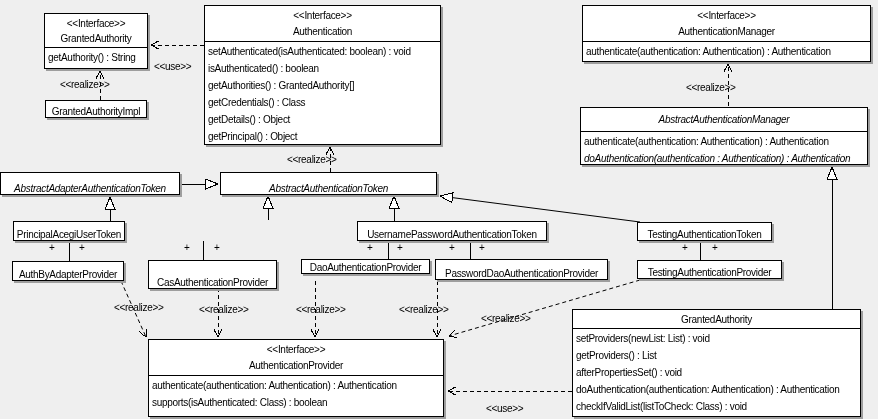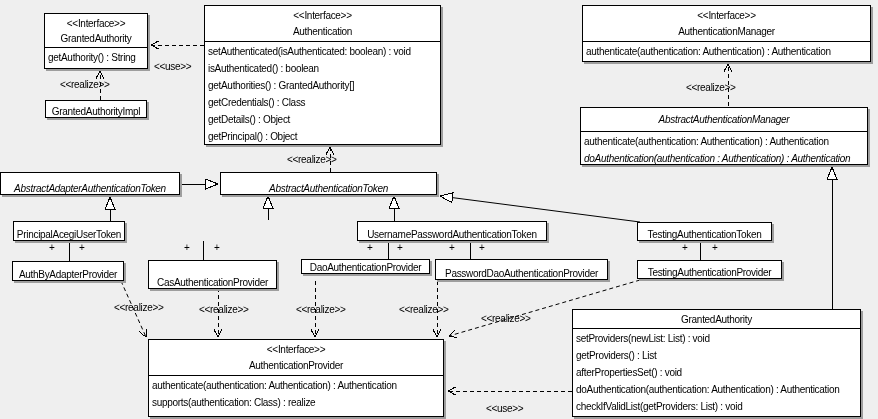--- a/index.html
+++ b/index.html
@@ -156,7 +156,7 @@
     </div>
     <div class="uml-methods">
       <span class="m">authenticate(authentication: Authentication) : Authentication</span>
-      <span class="m">supports(authentication: Class) : realize</span>
+      <span class="m">supports(isAuthenticated: Class) : boolean</span>
     </div>
   </div>
 

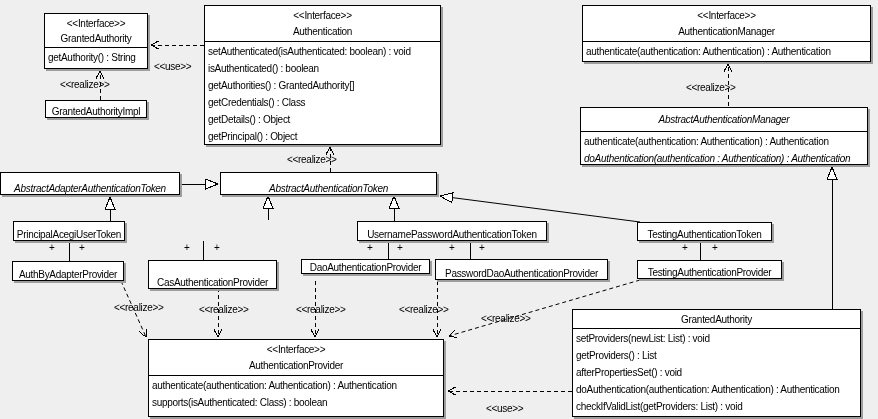--- a/index.html
+++ b/index.html
@@ -169,7 +169,7 @@
       <span class="m">getProviders() : List</span>
       <span class="m">afterPropertiesSet() : void</span>
       <span class="m">doAuthentication(authentication: Authentication) : Authentication</span>
-      <span class="m">checkIfValidList(getProviders: List) : void</span>
+      <span class="m">checkIfValidList(listToCheck: Class) : void</span>
     </div>
   </div>
 

